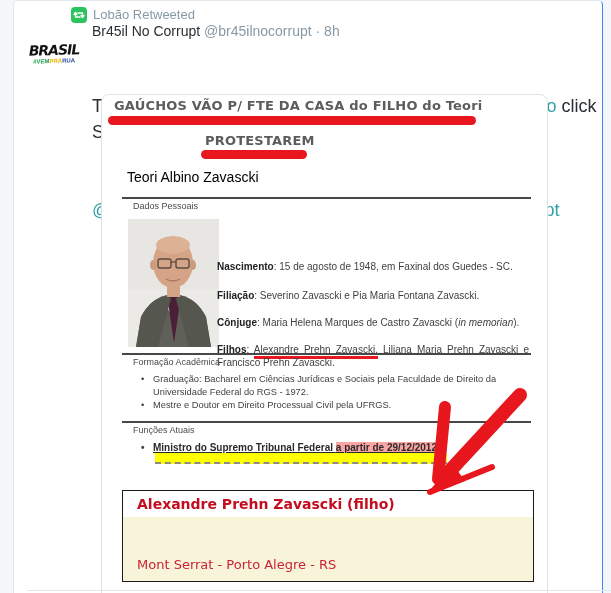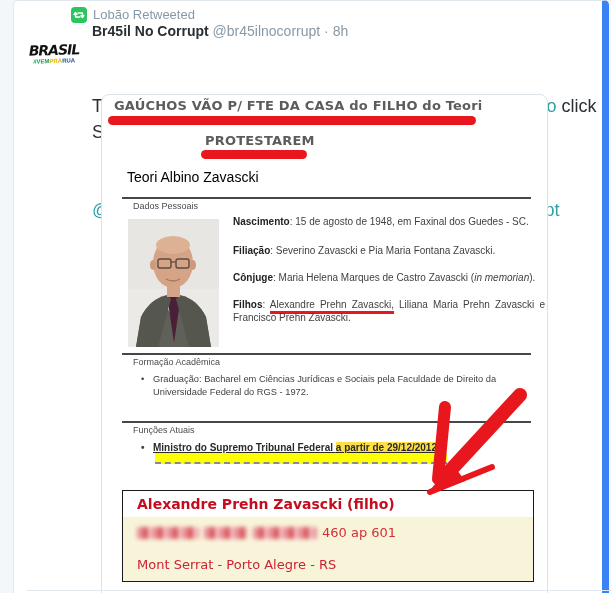--- a/index.html
+++ b/index.html
@@ -6,7 +6,7 @@
   body{background:#f4f7f9;font-family:"Liberation Sans",sans-serif;}
   .stage{position:relative;width:611px;height:593px;overflow:hidden;background:#f4f7f9;}
   .tweet-card{position:absolute;left:13px;top:0;width:588px;height:593px;background:#fff;
-    border-left:1px solid #e1e8ed;border-right:7px solid #3b82f6;border-top:1px solid #e1e8ed;
+    border-left:1px solid #e1e8ed;border-right:1px solid #3b82f6;border-top:1px solid #e1e8ed;
     border-radius:5px 5px 0 0;}
   
   .rt-icon{position:absolute;left:57px;top:6px;width:16px;height:16px;}

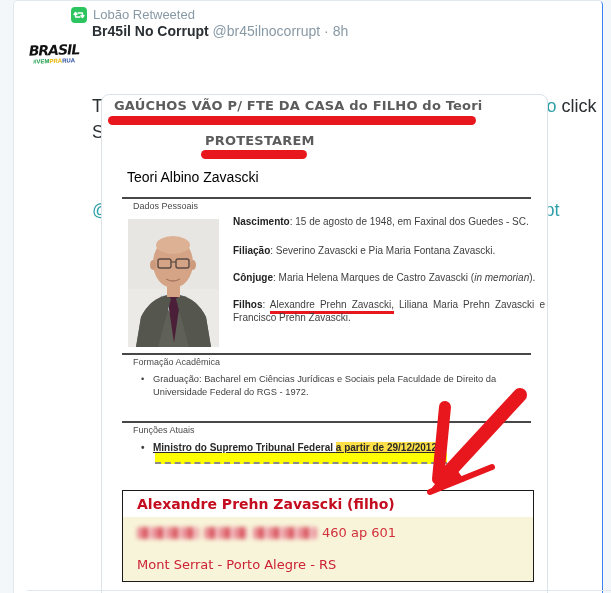--- a/index.html
+++ b/index.html
@@ -19,7 +19,7 @@
   .avatar .tagline{font-size:6px;font-weight:bold;letter-spacing:0px;line-height:7px;}
   
   .author-row{position:absolute;left:78px;top:22px;font-size:14px;white-space:pre;}
-  .author-name{font-weight:bold;color:#292f33;}
+  .author-name{font-weight:normal;color:#292f33;}
   .author-meta{color:#8899a6;}
   
   .tweet-text{position:absolute;left:78px;top:40px;width:520px;font-size:18px;

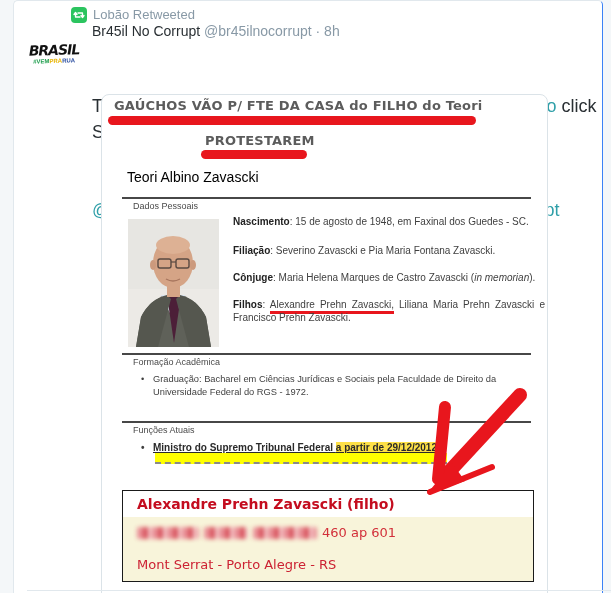--- a/index.html
+++ b/index.html
@@ -34,8 +34,8 @@
   .bio-name{position:absolute;left:25px;top:74px;font-size:14px;color:#000000;}
   .sec-divider{position:absolute;left:20px;width:409px;height:2px;background:#474747;}
   .sec-label{position:absolute;left:31px;font-size:9px;color:#4a4a4a;}
-  .bio-field{position:absolute;left:131px;width:312px;font-size:10px;color:#3f3f3f;
-    line-height:13px;text-align:justify;}
+  .bio-field{position:absolute;left:115px;width:312px;font-size:10px;color:#3f3f3f;
+    line-height:13px;text-align:justify;margin-top:45px;}
   .bio-field b{color:#222;}
   .it{font-style:italic;}
   .red-under{border-bottom:3px solid #e8161d;padding-bottom:1px;}

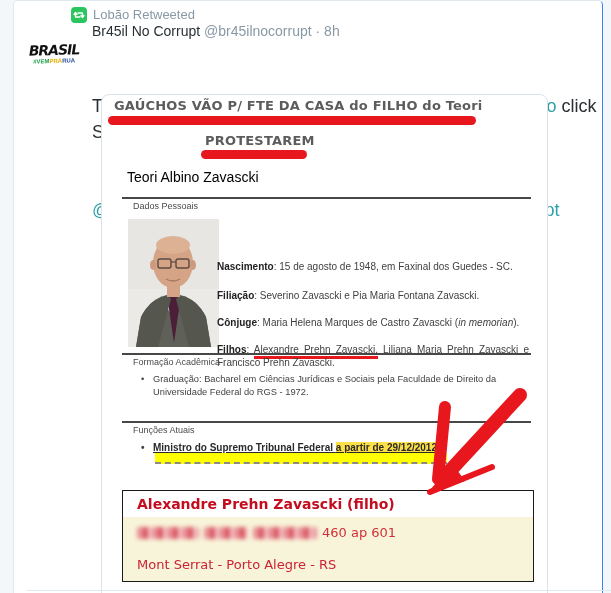--- a/index.html
+++ b/index.html
@@ -124,6 +124,7 @@
       <div class="sec-label" style="top:262px;">Formação Acadêmica</div>
       <div class="bullets" style="top:278px;">
         <div class="bullet">Graduação: Bacharel em Ciências Jurídicas e Sociais pela Faculdade de Direito da Universidade Federal do RGS - 1972.</div>
+        <div class="bullet">Mestre e Doutor em Direito Processual Civil pela UFRGS.</div>
       </div>
 
       <div class="sec-divider" style="top:326px;"></div>

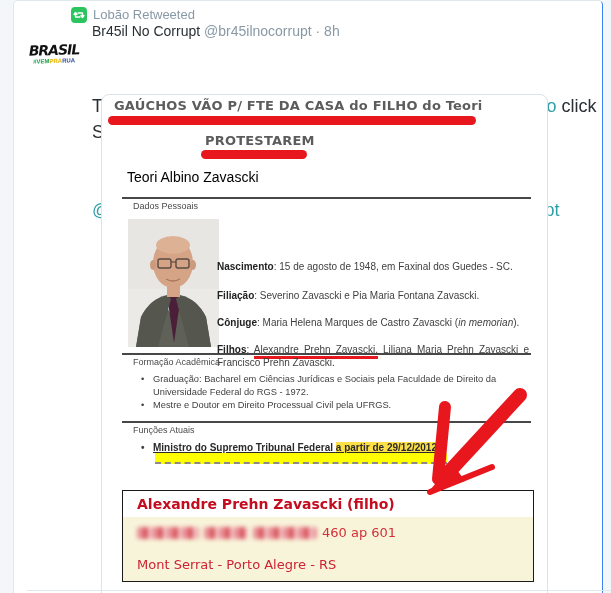--- a/index.html
+++ b/index.html
@@ -43,7 +43,7 @@
   .bullet{position:relative;padding-left:14px;margin-bottom:1px;}
   .bullet:before{content:"•";position:absolute;left:2px;top:0;color:#3f3f3f;}
   .funcao-line{font-weight:bold;font-size:10px;color:#2a2a2a;text-decoration:underline;}
-  .hl{background:#fde047;}
+  .hl{background:#fca5a5;}
   .yellow-strip{position:absolute;left:53px;top:358px;width:292px;height:9px;background:#ffff00;
     border-bottom:2px dashed #8a8a8a;}
   .photo{position:absolute;left:26px;top:124px;width:91px;height:128px;}

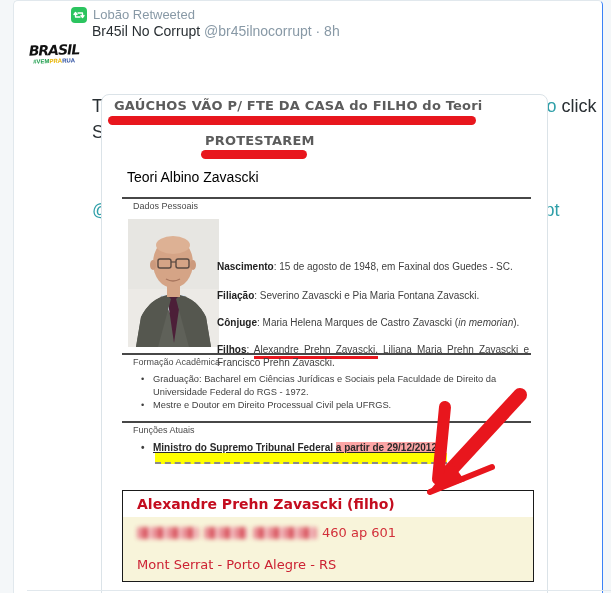--- a/index.html
+++ b/index.html
@@ -137,7 +137,6 @@
       <div class="info-box">
         <div class="info-title">Alexandre Prehn Zavascki (filho)</div>
         <div class="info-cream">
-          <div class="info-addr"><span class="blur-block" style="width:62px;"></span><span class="blur-block" style="width:44px;"></span><span class="blur-block" style="width:64px;"></span><span>460 ap 601</span></div>
           <div class="info-city">Mont Serrat - Porto Alegre - RS</div>
         </div>
       </div>

